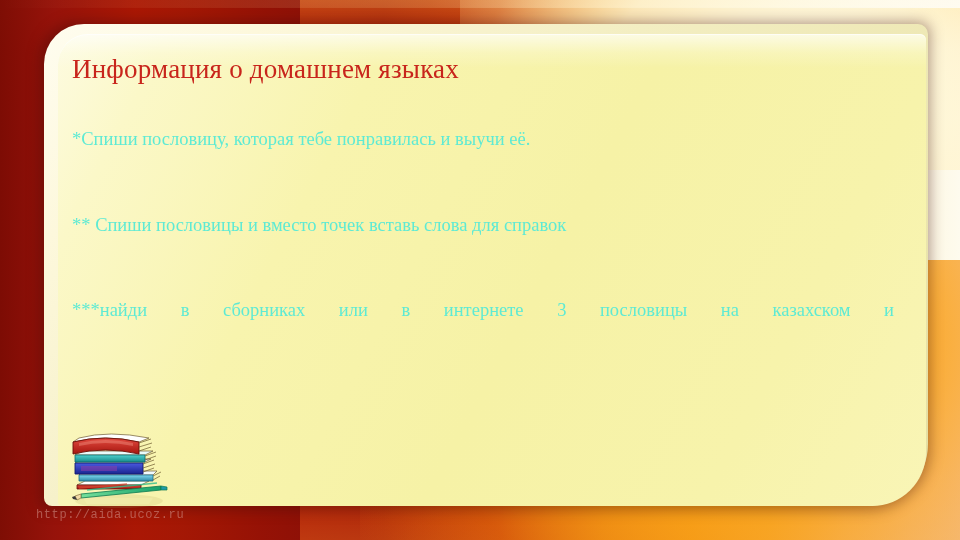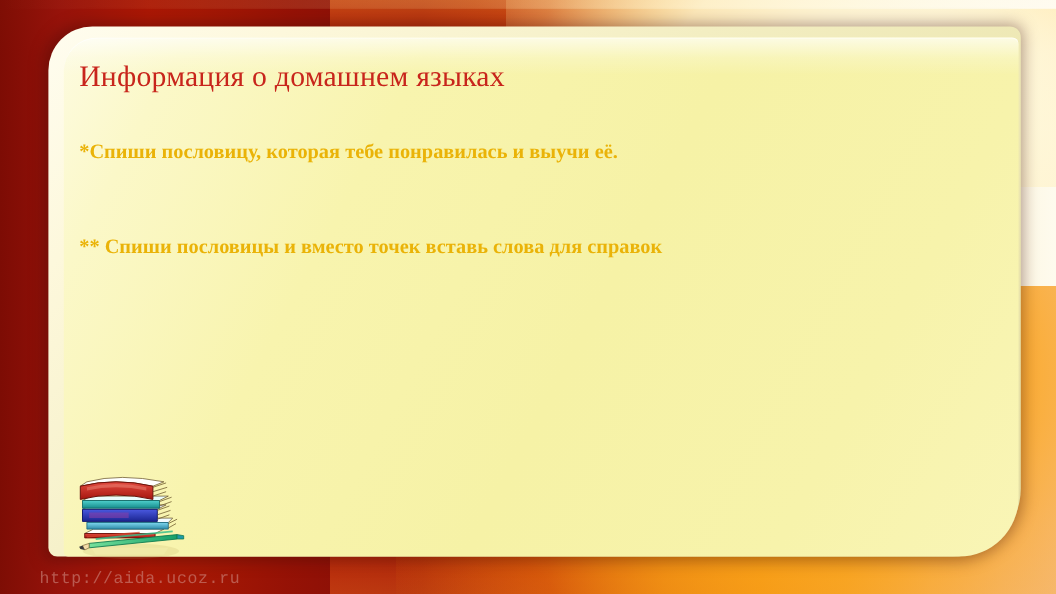--- a/index.html
+++ b/index.html
@@ -165,8 +165,8 @@
   }
   .body-block {
     margin-top: 40px;
-    color: #eab308;
-    font-weight: bold;
+    color: #5eead4;
+    font-weight: normal;
     font-size: 18.5px;
   }
   .task-line {

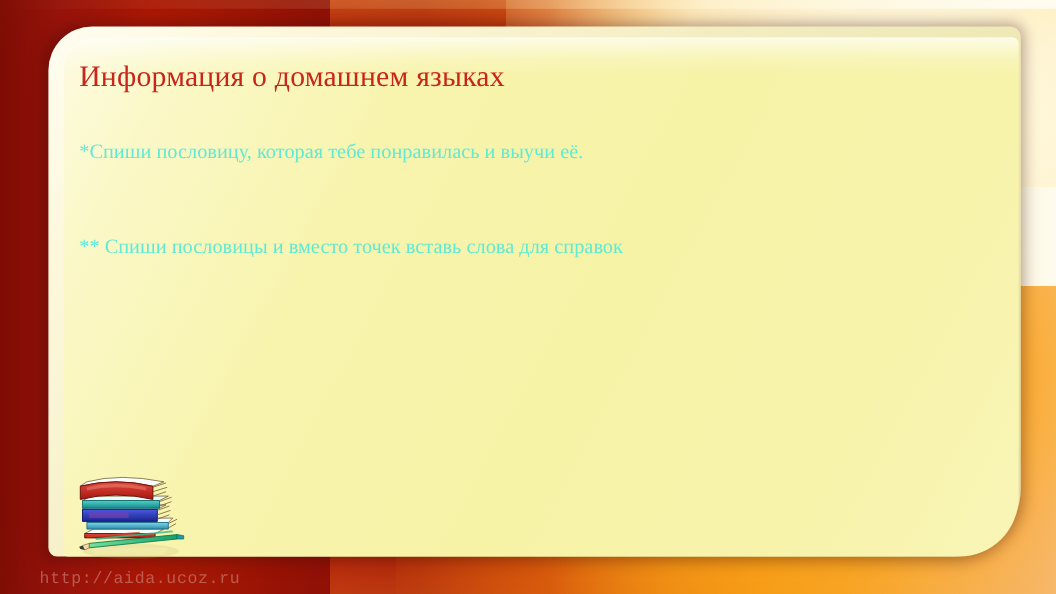--- a/index.html
+++ b/index.html
@@ -239,6 +239,7 @@
       <div class="task-line t2">** Спиши пословицы и вместо точек вставь слова для справок</div>
 
       <div class="task-para">
+        <span class="just">***найди в сборниках или в интернете 3 пословицы на казахском и</span>
       </div>
 
     </div>

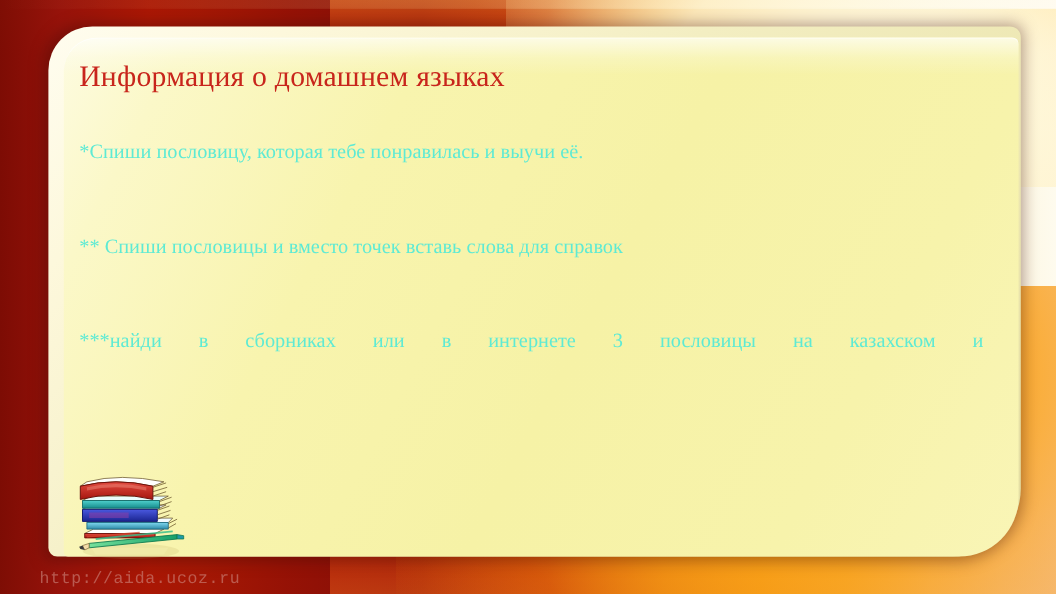--- a/index.html
+++ b/index.html
@@ -202,11 +202,11 @@
   .watermark {
     position: absolute;
     left: 36px;
-    bottom: 5px;
+    bottom: 18px;
     color: #d08d84;
     opacity: 0.58;
     font-family: "Liberation Mono", "DejaVu Sans Mono", monospace;
-    font-size: 15px;
+    font-size: 12px;
     letter-spacing: 0.6px;
     margin-top: 42px;
   }

